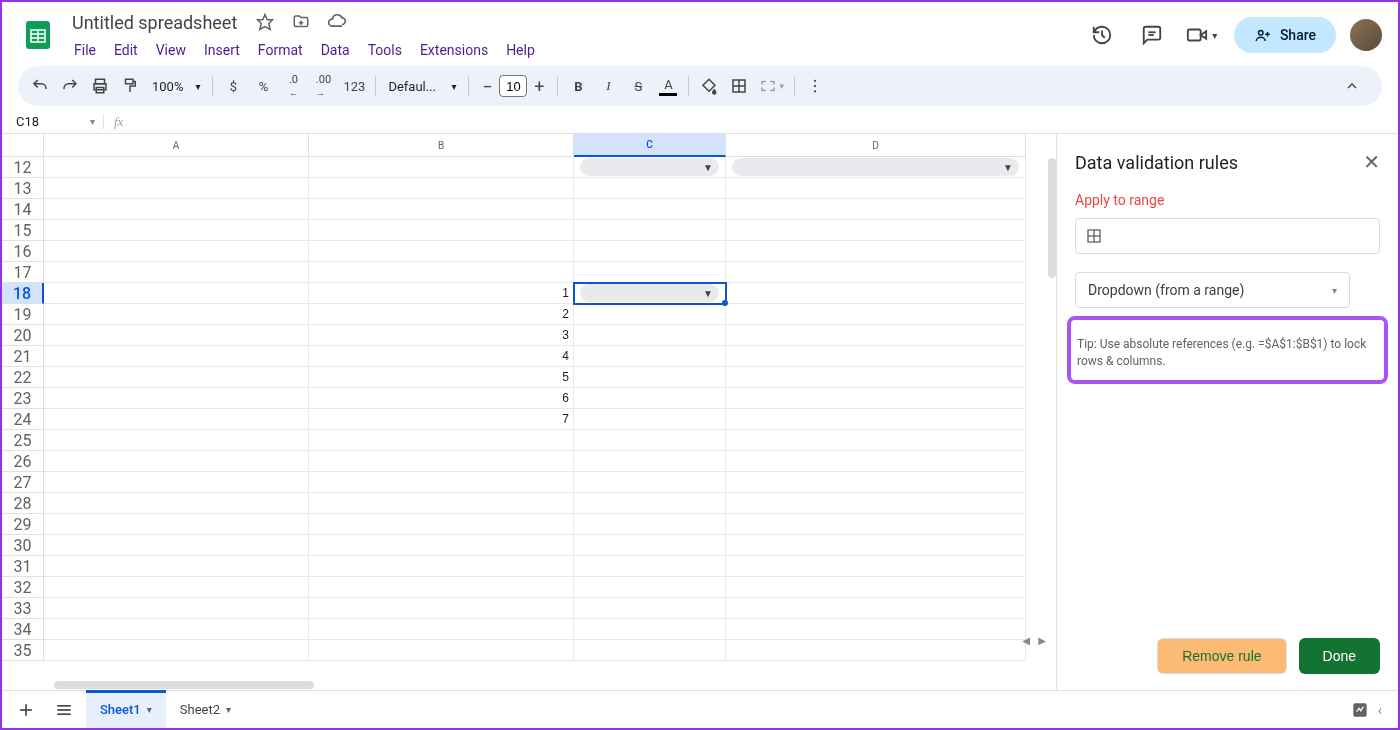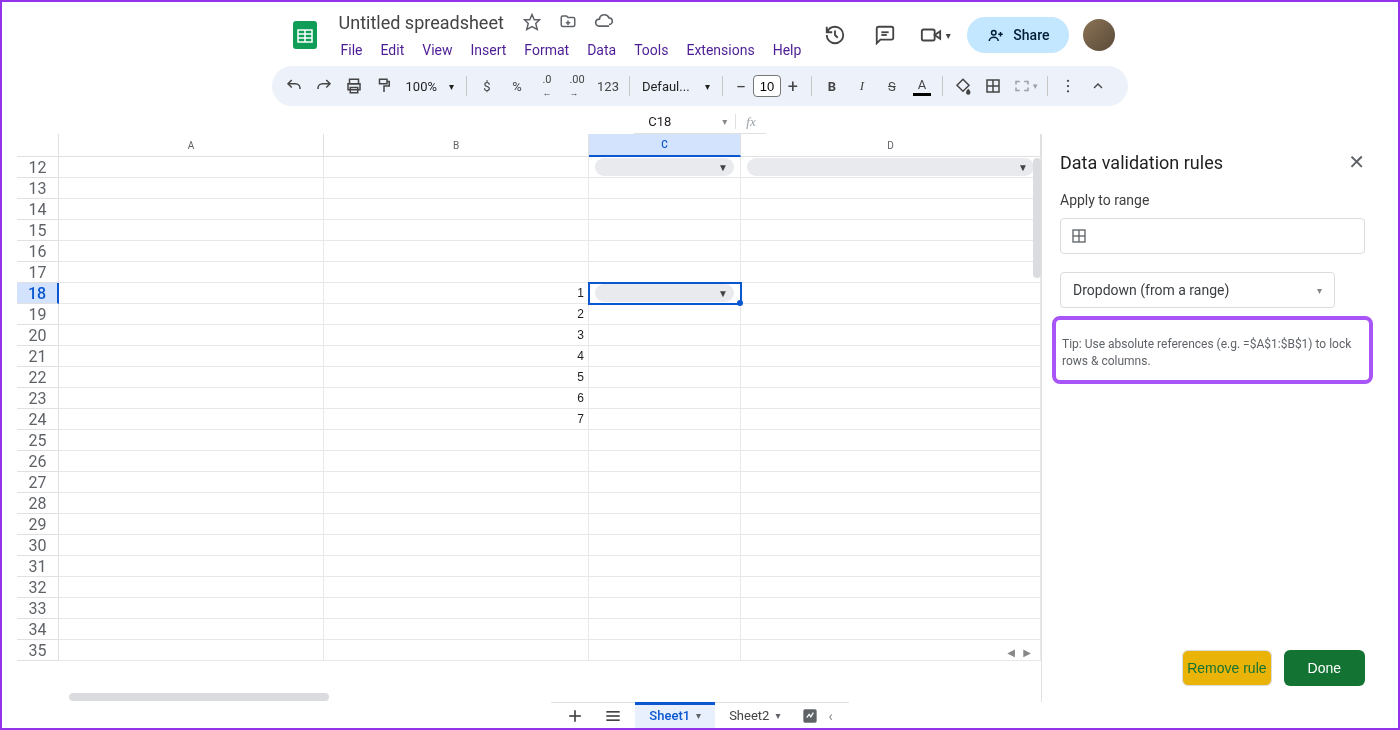--- a/index.html
+++ b/index.html
@@ -4,7 +4,7 @@
 <style>
 * { box-sizing: border-box; margin: 0; padding: 0; }
 body { font-family: "Google Sans", Roboto, Arial, sans-serif; font-size: 13px; color: #1f1f1f; background: #fff; overflow: hidden; width: 1400px; height: 730px; border: 2px solid #9333ea; }
-.app { display: flex; flex-direction: column; height: 100%; align-items: center; }
+.app { display: flex; flex-direction: column; height: 100%; }
 
 
 .titlebar { display: flex; align-items: center; padding: 6px 16px 0 16px; height: 60px; gap: 8px; }

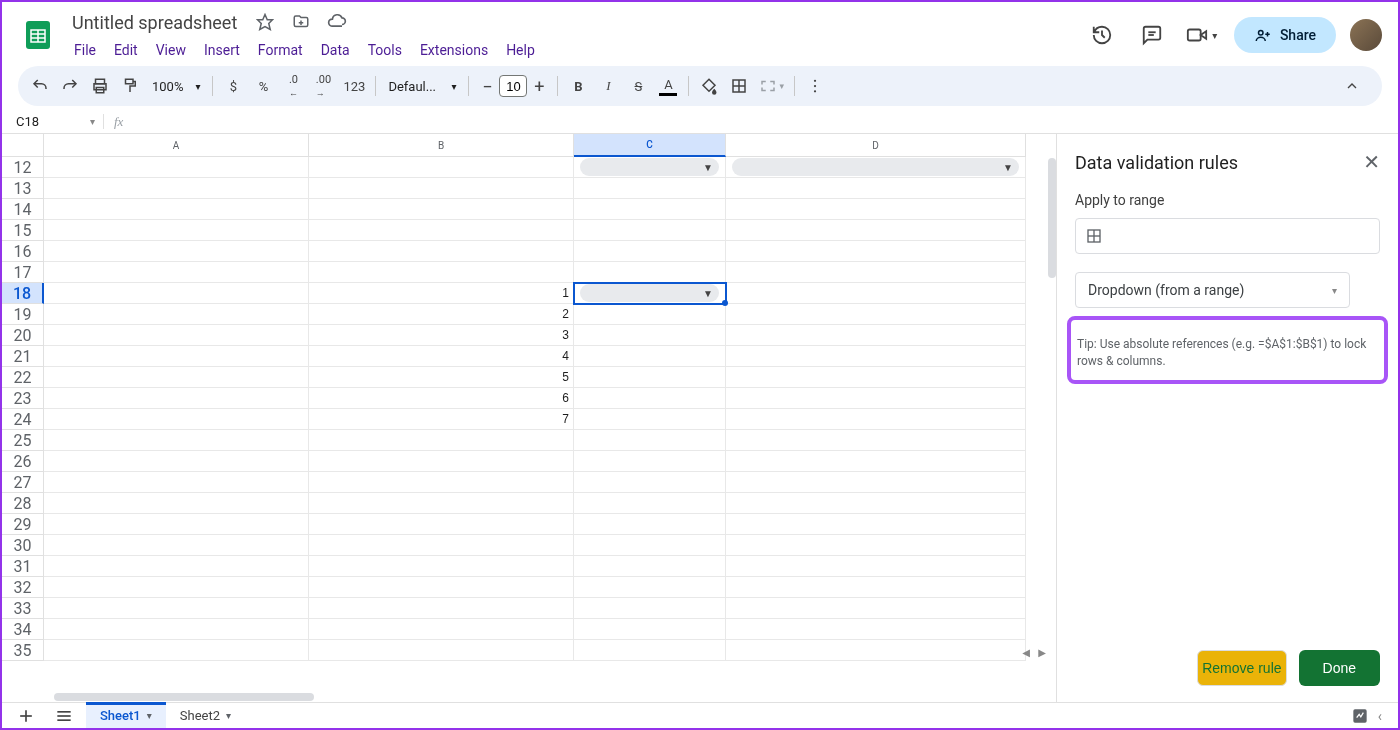--- a/index.html
+++ b/index.html
@@ -70,7 +70,7 @@
 .side-head { display: flex; align-items: center; justify-content: space-between; margin-bottom: 18px; }
 .side-title { font-size: 18px; font-weight: 400; color: #1f1f1f; }
 .side-close { cursor: pointer; color: #5f6368; font-size: 20px; }
-.side-label { font-size: 14px; color: #404040; margin-bottom: 10px; }
+.side-label { font-size: 14px; color: #ef4444; margin-bottom: 10px; }
 .range-input-row { display: flex; align-items: center; border: 1px solid #dadce0; border-radius: 4px; height: 36px; padding: 0 10px; margin-bottom: 18px; gap: 8px; }
 .range-input-row input { border: none; flex: 1; font-size: 14px; outline: none; background: transparent; }
 .range-icon { color: #5f6368; }

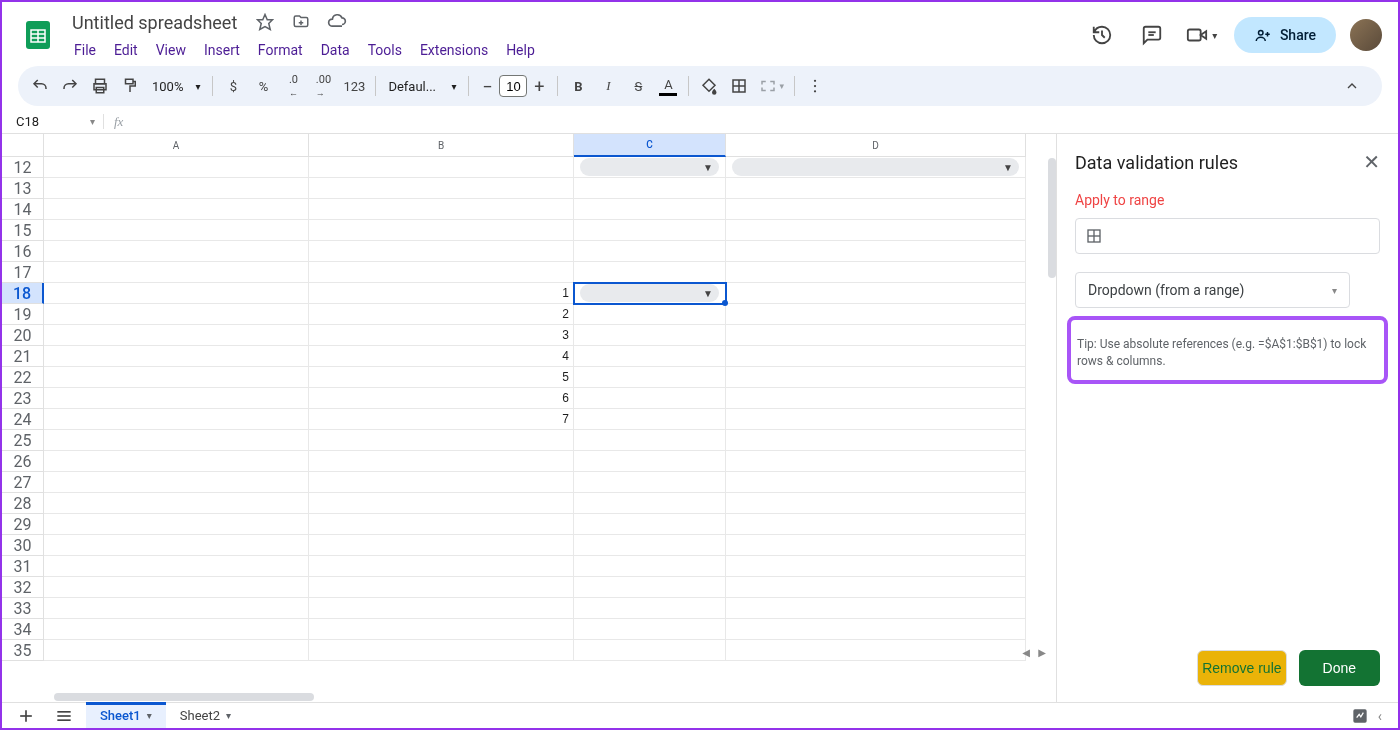--- a/index.html
+++ b/index.html
@@ -80,7 +80,7 @@
 .tip { font-size: 12px; color: #5f6368; line-height: 1.4; }
 .adv { font-size: 14px; color: #137333; font-weight: 500; margin-top: 16px; cursor: pointer; text-align: center; }
 .side-footer { margin-top: auto; display: flex; justify-content: flex-end; gap: 12px; }
-.btn-text { border: 1px solid #dadce0; background: #eab308; color: #137333; padding: 9px 4px; border-radius: 6px; font-size: 14px; font-weight: 500; cursor: pointer; }
+.btn-text { border: 1px solid #dadce0; background: #fdba74; color: #137333; padding: 9px 24px; border-radius: 6px; font-size: 14px; font-weight: 500; cursor: pointer; }
 .btn-primary { background: #137333; color: #fff; border: none; padding: 9px 24px; border-radius: 6px; font-size: 14px; font-weight: 500; cursor: pointer; }
 
 

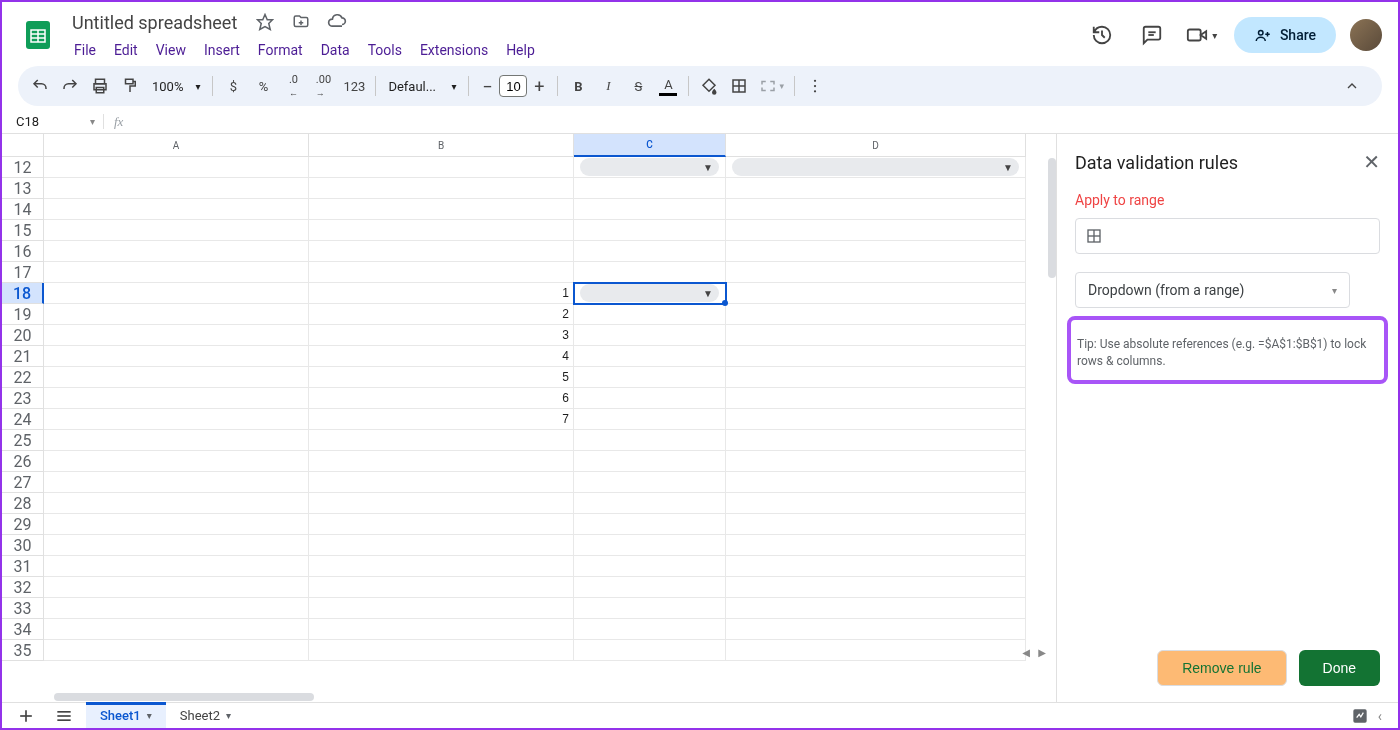--- a/index.html
+++ b/index.html
@@ -84,7 +84,7 @@
 .btn-primary { background: #137333; color: #fff; border: none; padding: 9px 24px; border-radius: 6px; font-size: 14px; font-weight: 500; cursor: pointer; }
 
 
-.sheetbar { display: flex; align-items: center; height: 26px; border-top: 1px solid #e0e0e0; padding: 0 8px; gap: 6px; }
+.sheetbar { display: flex; align-items: center; height: 38px; border-top: 1px solid #e0e0e0; padding: 0 8px; gap: 6px; }
 .sheet-add, .sheet-all { width: 32px; height: 32px; display: flex; align-items: center; justify-content: center; color: #444; cursor: pointer; border-radius: 4px; }
 .sheet-tab { display: flex; align-items: center; gap: 6px; padding: 0 14px; height: 100%; font-size: 13px; color: #444; cursor: pointer; position: relative; }
 .sheet-tab.active { background: #e8f0fe; color: #0b57d0; font-weight: 500; }

